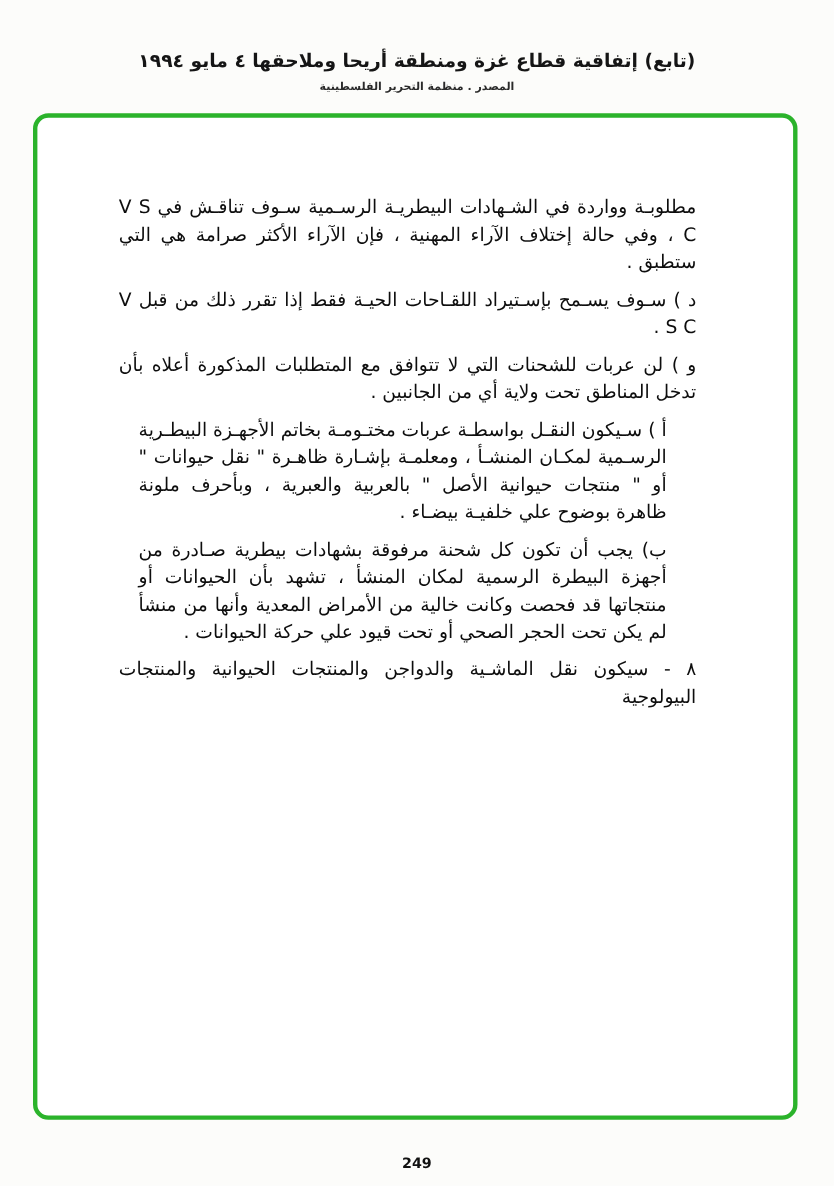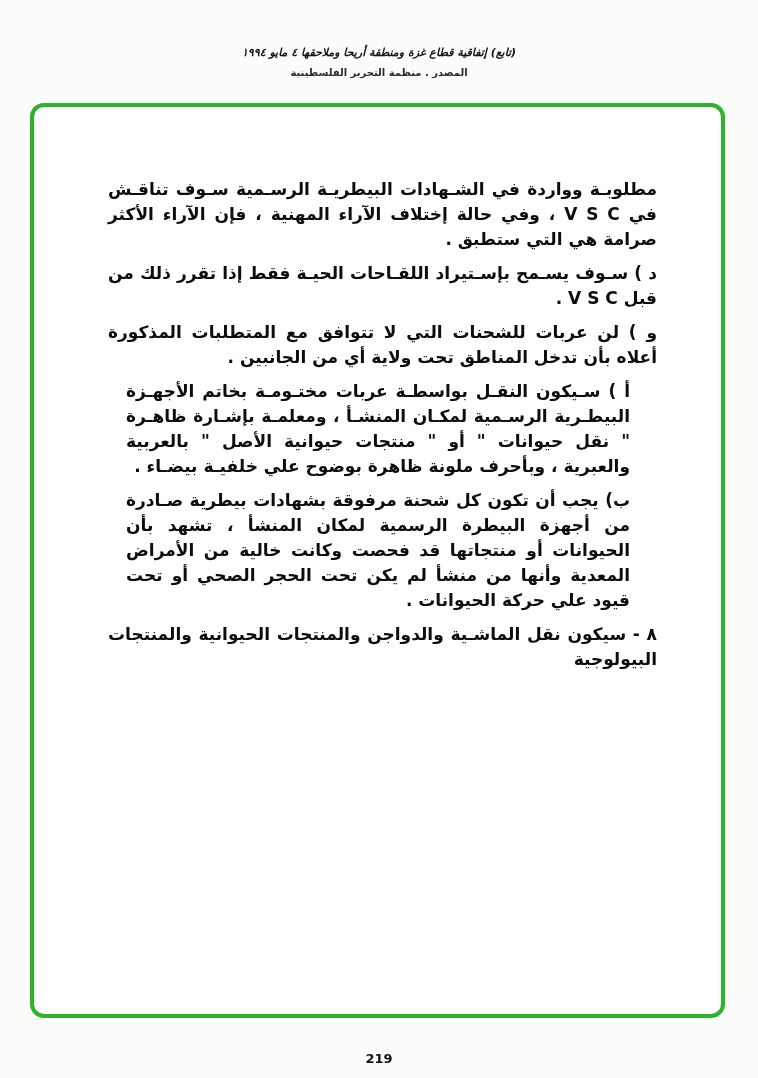--- a/index.html
+++ b/index.html
@@ -24,11 +24,10 @@
     direction: rtl;
   }
   .page-title {
-    font-size: 11px;
+    font-size: 17px;
     font-weight: bold;
     letter-spacing: 0.3px;
     color: #151515;
-    font-style: italic;
   }
   .page-source {
     font-size: 10px;

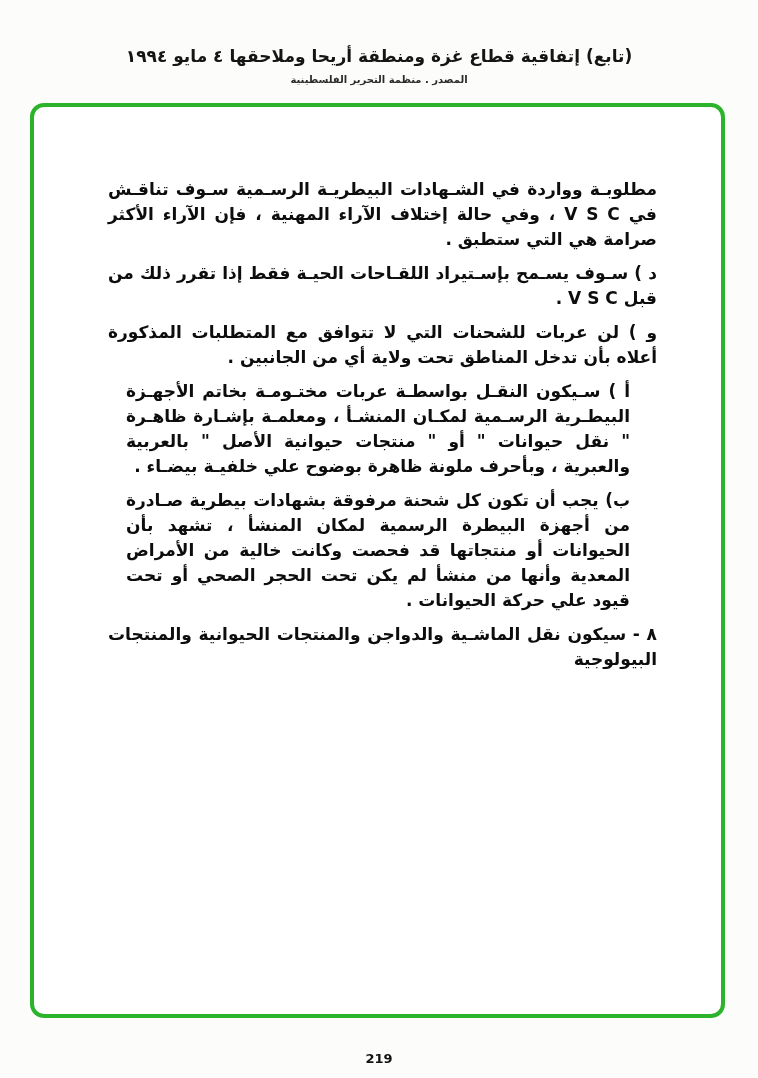--- a/index.html
+++ b/index.html
@@ -48,9 +48,9 @@
   }
   .doc-content {
     direction: rtl;
-    padding: 70px 64px 0 74px;
+    padding: 70px 88px 0 74px;
     font-size: 17px;
-    font-weight: bold;
+    font-weight: normal;
     line-height: 25px;
     text-align: justify;
     color: #0d0d0d;

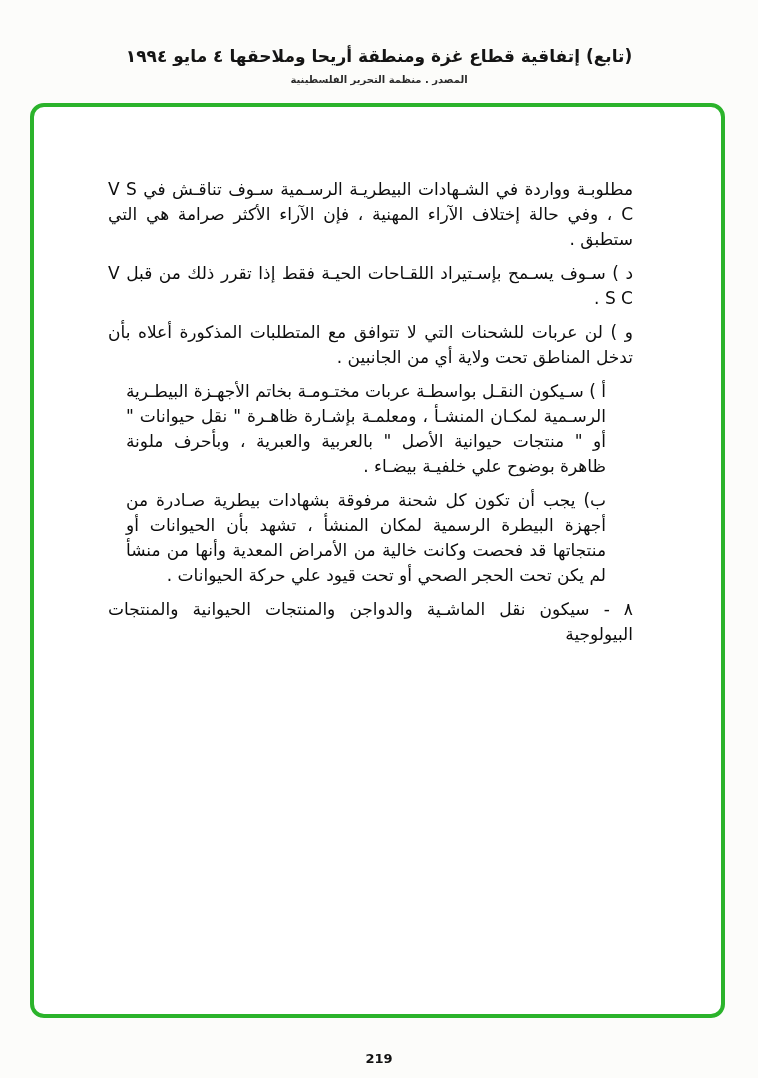--- a/index.html
+++ b/index.html
@@ -109,6 +109,6 @@
   </div>
 </div>
 
-<div class="page-number">219</div>
+<div class="page-number">249</div>
 
 </body></html>

